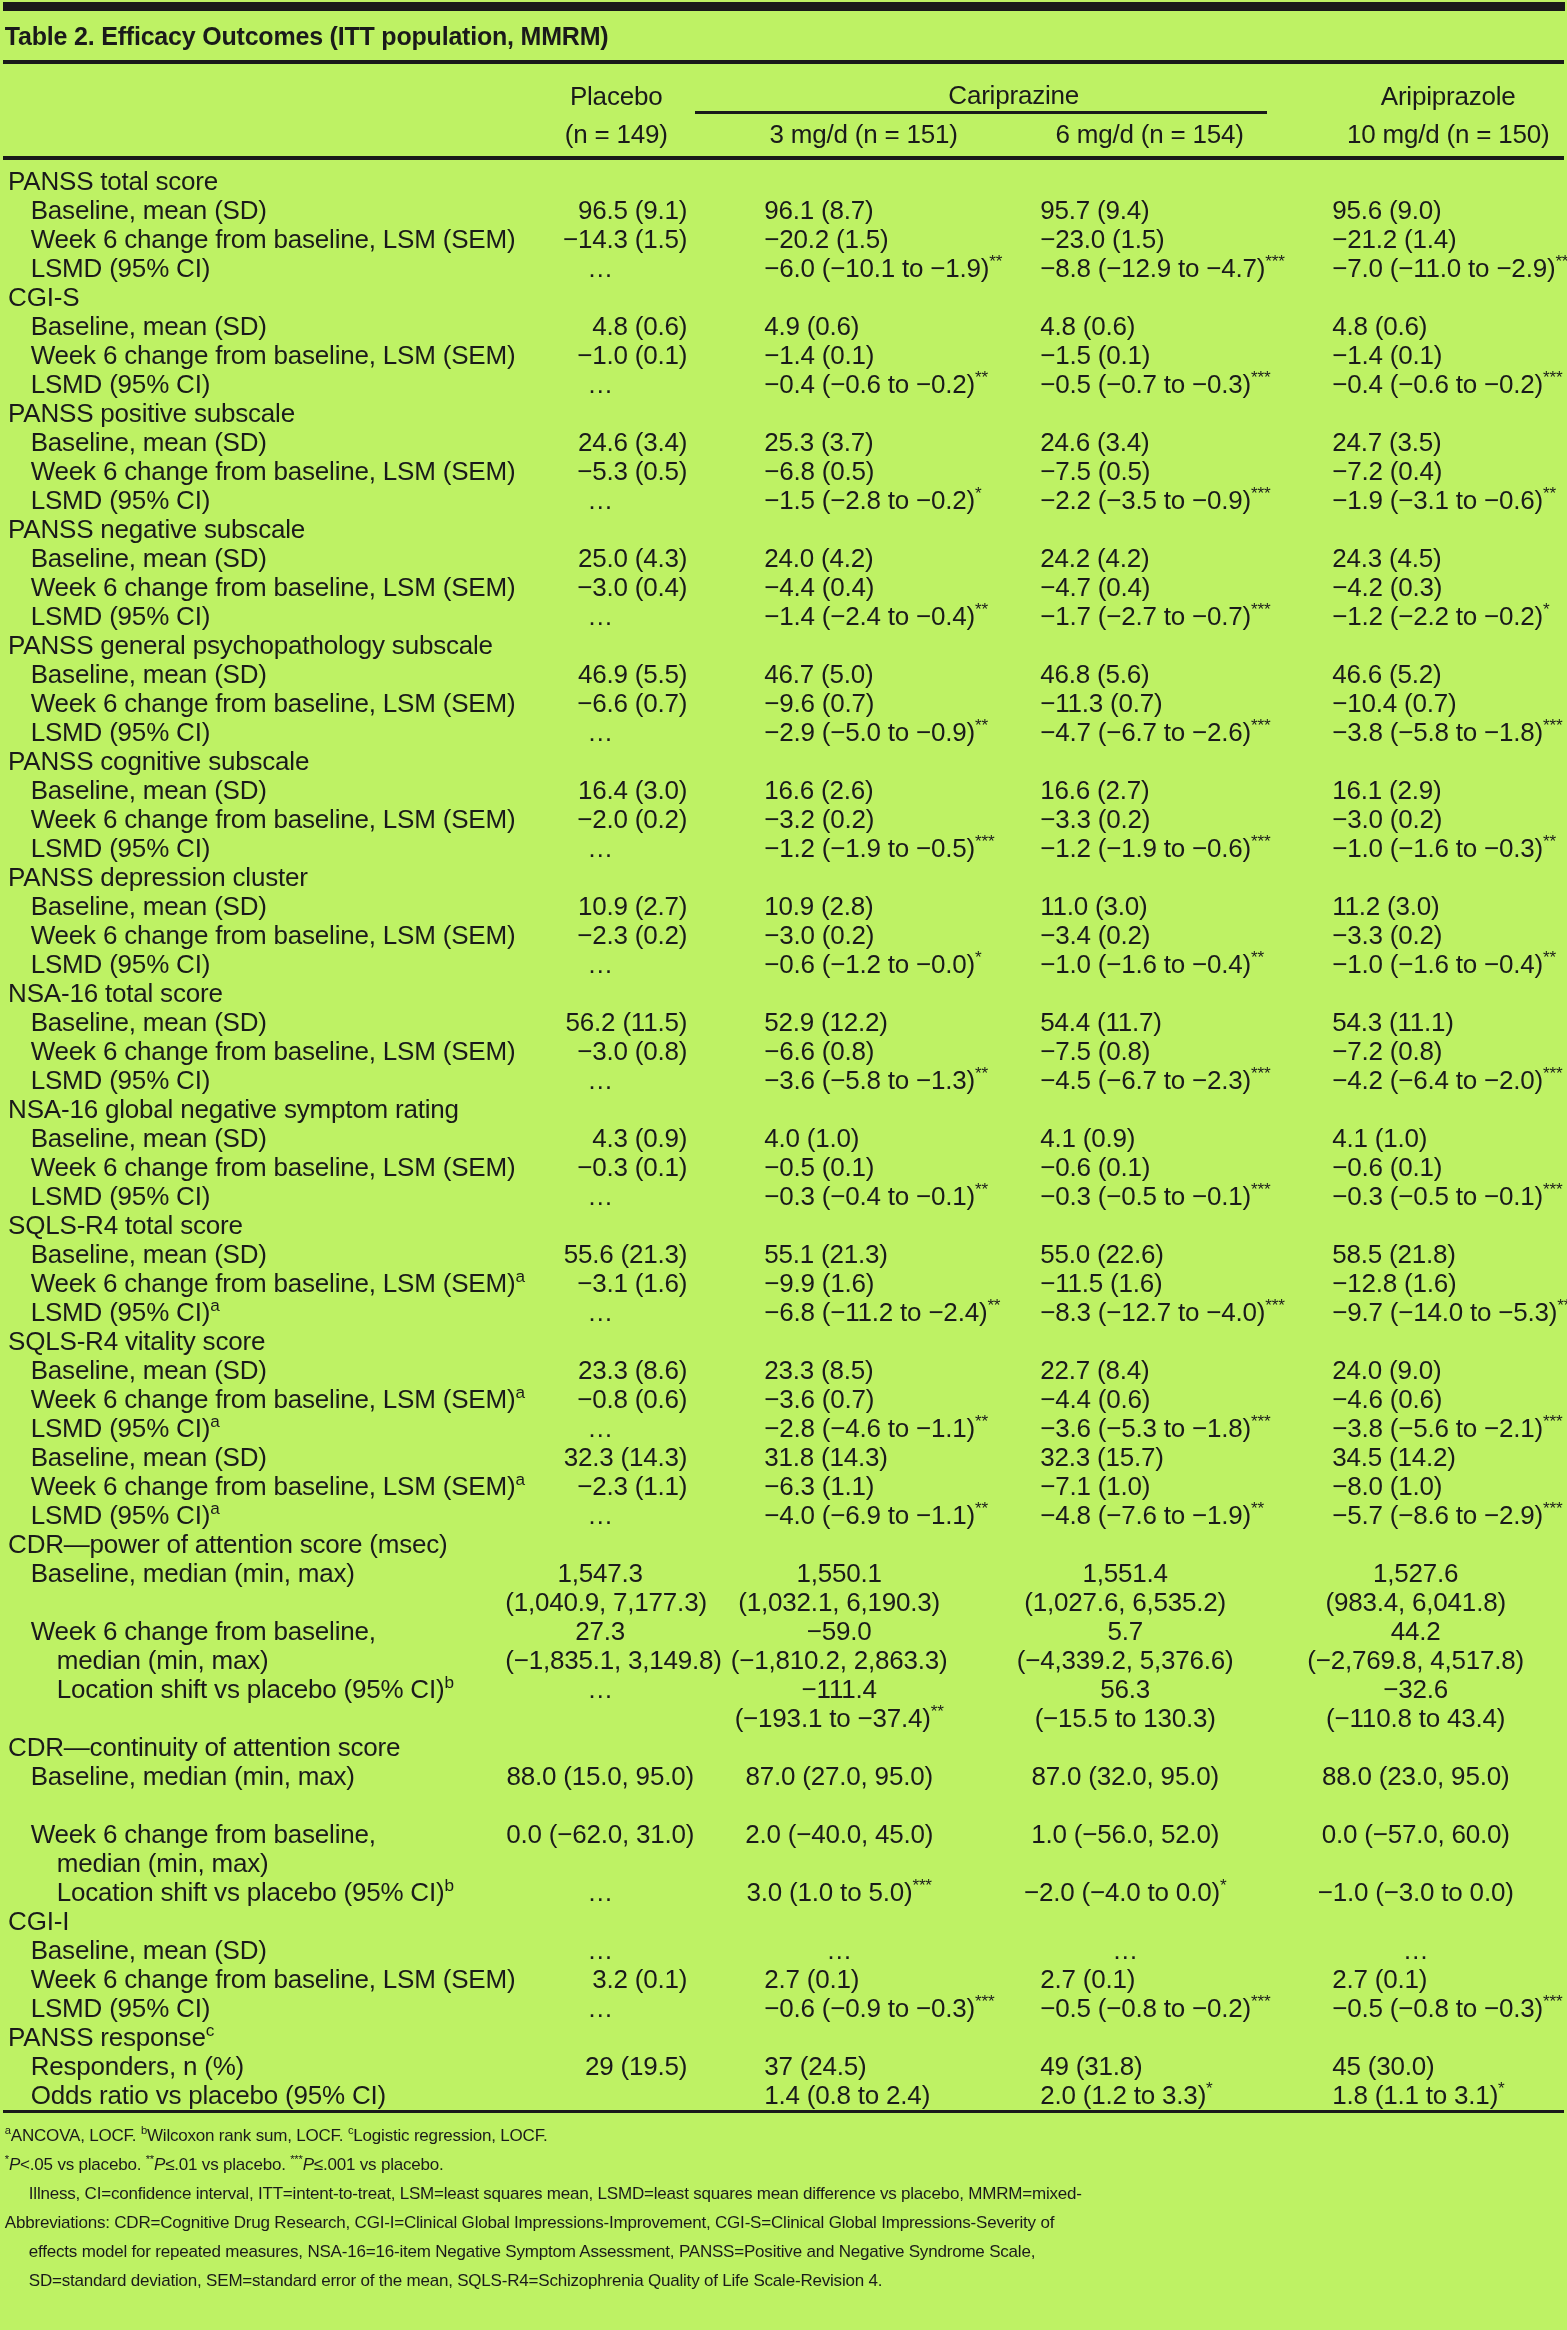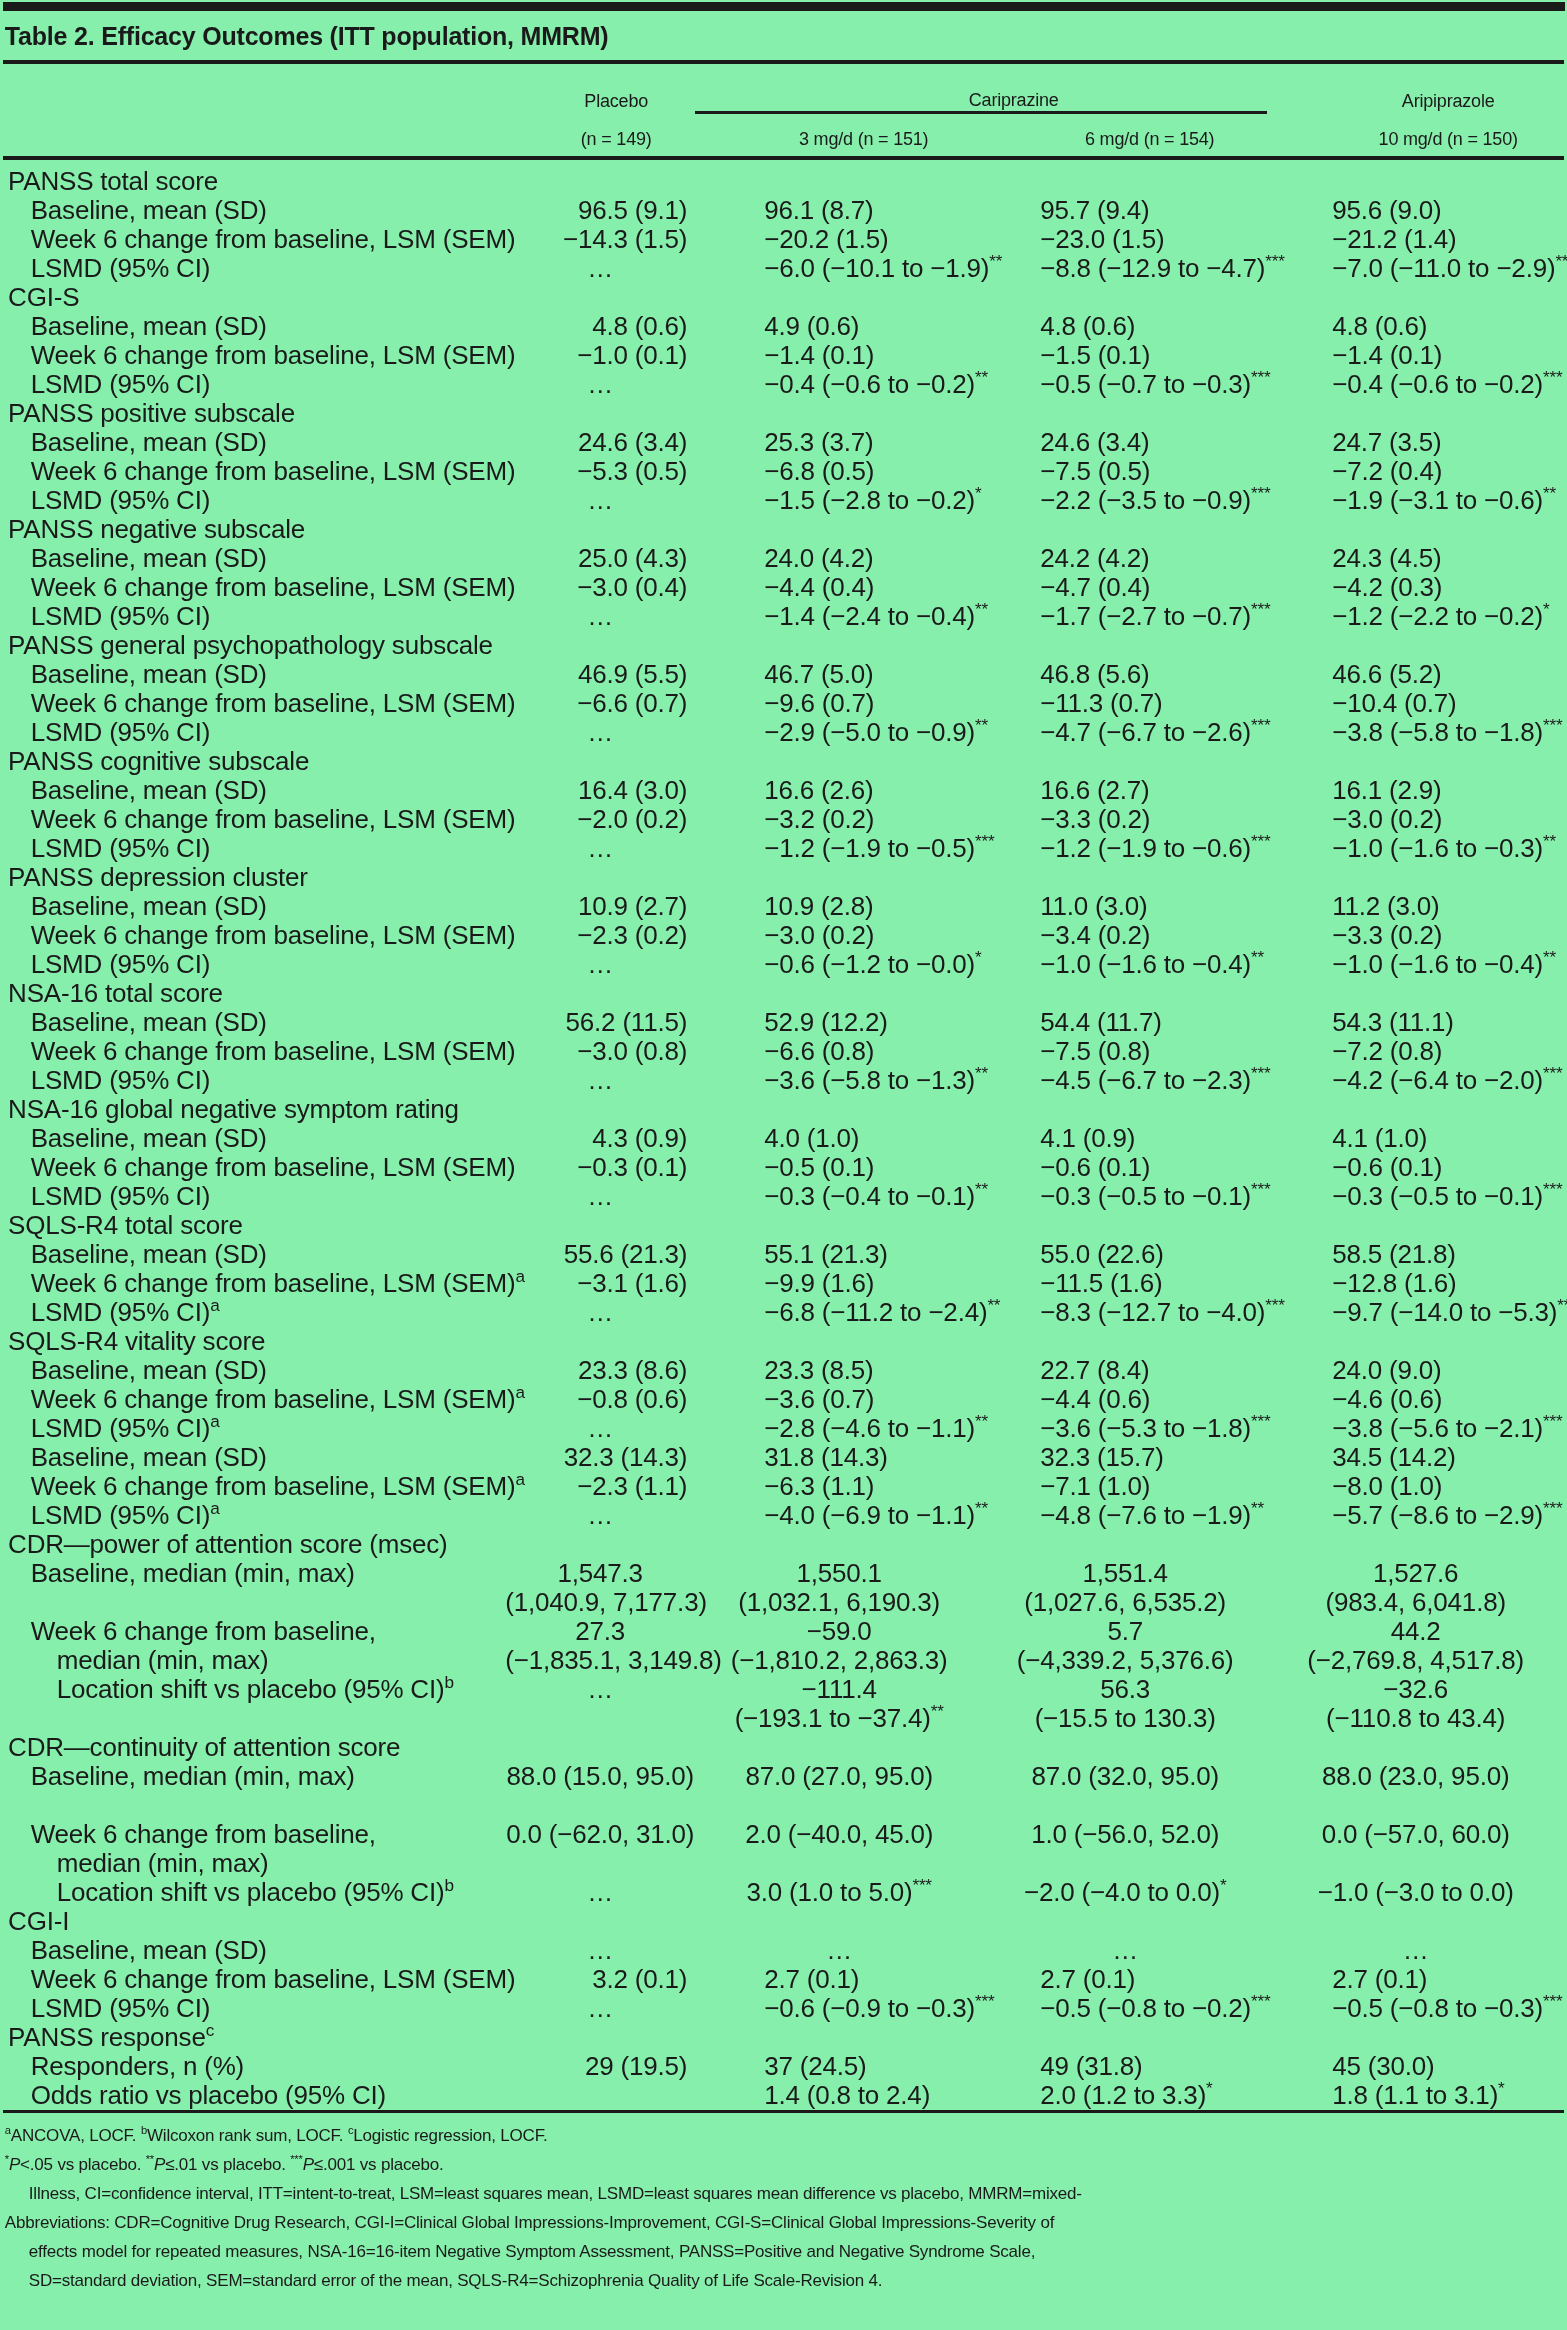--- a/index.html
+++ b/index.html
@@ -3,7 +3,7 @@
 <meta charset="utf-8">
 <style>
   html,body{margin:0;padding:0;background:#fff;}
-  .page{width:1568px;height:2330px;box-sizing:border-box;background:#86efac;color:#1a1a1a;
+  .page{width:1568px;height:2330px;box-sizing:border-box;background:#bef264;color:#1a1a1a;
         font-family:"Liberation Sans",sans-serif;padding:0 3.2px;overflow:hidden;position:relative;}
   .top-bar{height:9px;background:#1a1a1a;margin-top:2.4px;}
   .title{font-size:25px;font-weight:bold;padding:10.5px 1.6px 9px 1.6px;letter-spacing:-0.2px;}

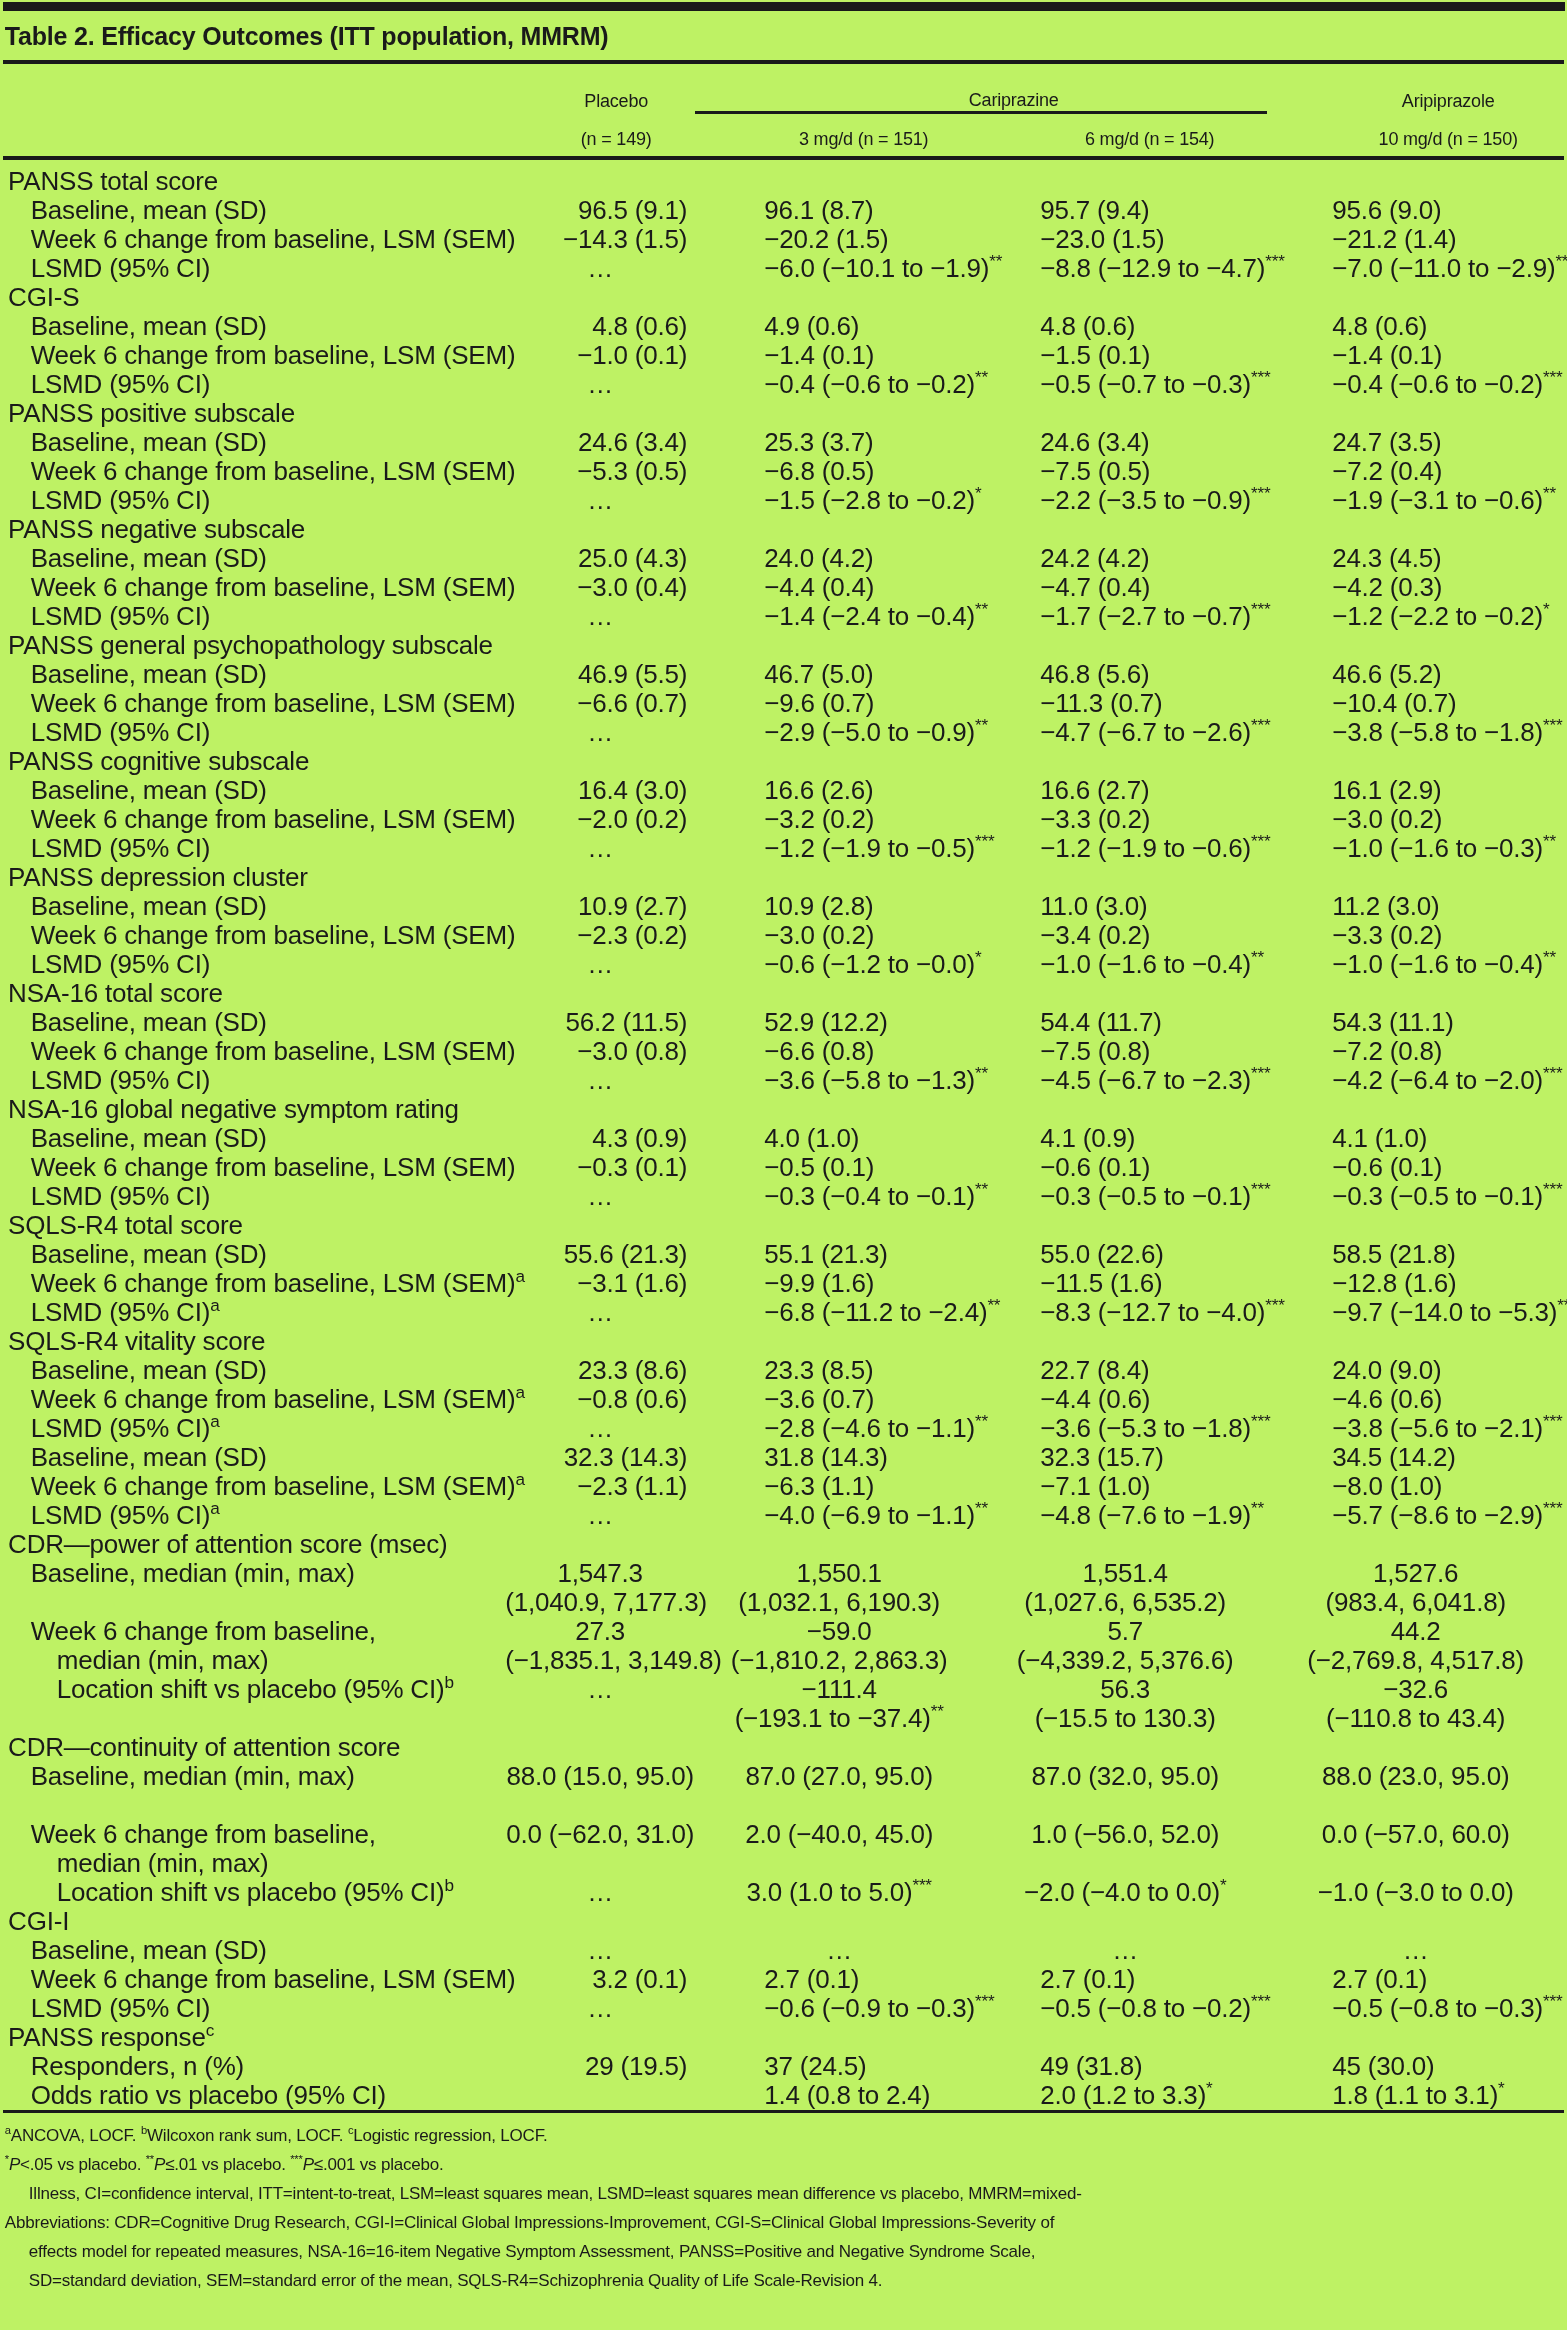--- a/index.html
+++ b/index.html
@@ -10,7 +10,7 @@
   table.tbl{border-collapse:collapse;table-layout:fixed;width:1561px;
             border-top:4.9px solid #1a1a1a;border-bottom:3.2px solid #1a1a1a;}
   col.c0{width:502px}col.c1{width:190px}col.c2{width:288px}col.c3{width:284px}col.c4{width:297px}
-  thead th{font-weight:normal;font-size:18px;text-align:center;vertical-align:bottom;padding:0;letter-spacing:-0.2px;}
+  thead th{font-weight:normal;font-size:26px;text-align:center;vertical-align:bottom;padding:0;letter-spacing:-0.2px;}
   thead tr.h1 th{padding-top:9.7px;height:37px;}
   thead tr.h2 th{height:36px;padding-bottom:6.5px;}
   th.ph{padding-left:32px;}

